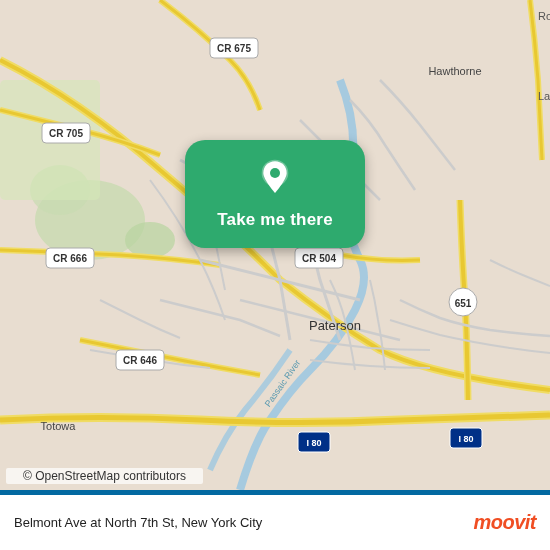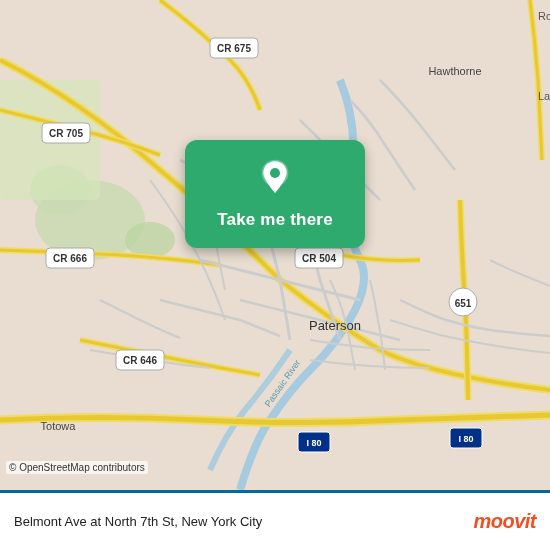--- a/index.html
+++ b/index.html
@@ -38,7 +38,7 @@
 
     #green-card {
       background-color: #2eaa6e;
-      border-radius: 12px;
+      border-radius: 20px;
       padding: 18px 30px 14px 30px;
       display: flex;
       flex-direction: column;

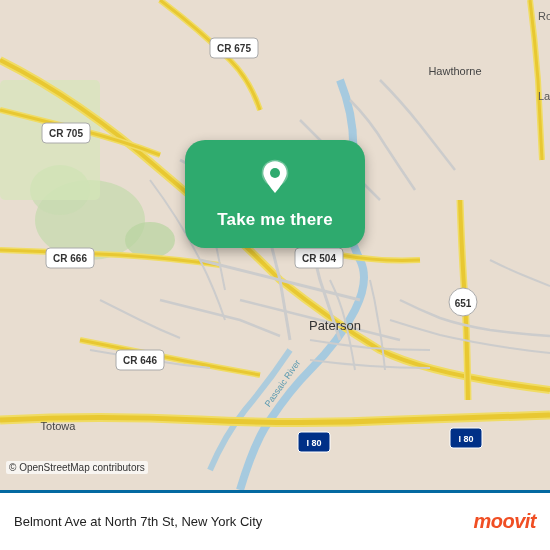--- a/index.html
+++ b/index.html
@@ -223,7 +223,7 @@
   </div>
 
   
-  <div style="position:absolute; bottom: 16px; left: 6px; font-size:10px; color:#333; background:rgba(255,255,255,0.7); padding:1px 3px; border-radius:2px;">© OpenStreetMap contributors</div>
+  <div style="position:absolute; bottom: 6px; left: 6px; font-size:12px; color:#333; background:rgba(255,255,255,0.7); padding:1px 17px; border-radius:2px;">© OpenStreetMap contributors</div>
 </div>
 
 <div id="bottom-bar">

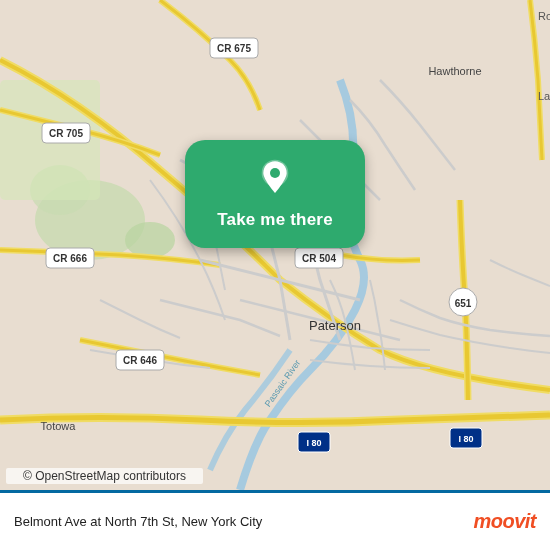--- a/index.html
+++ b/index.html
@@ -73,7 +73,7 @@
       flex-direction: column;
       justify-content: center;
       padding: 0 14px;
-      border-top: 3px solid #0369a1;
+      border-top: 5px solid #0369a1;
     }
 
     #location-label {

